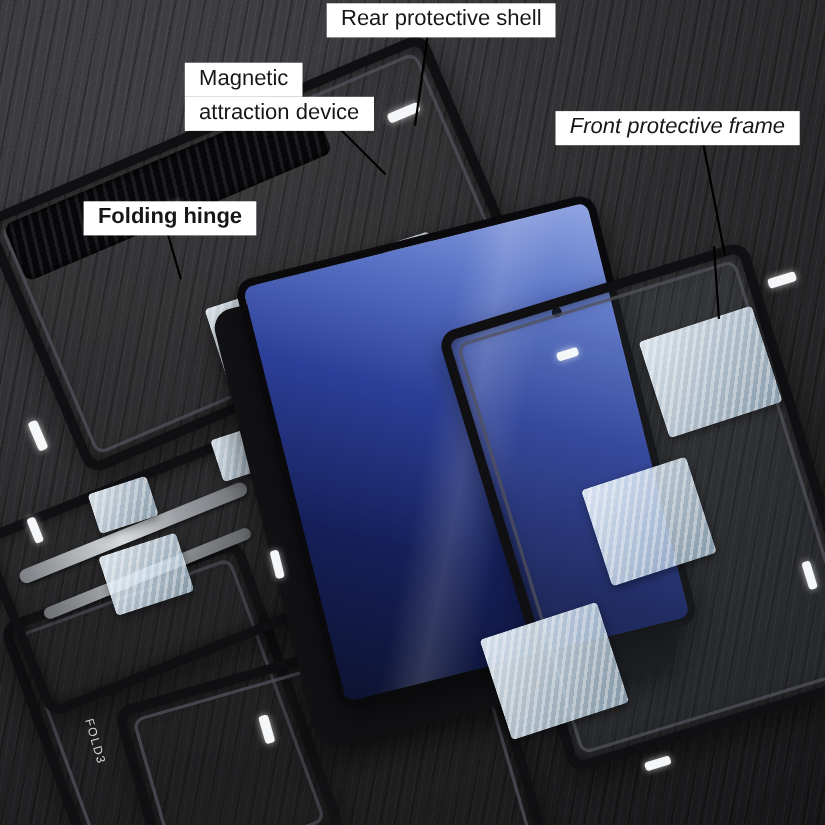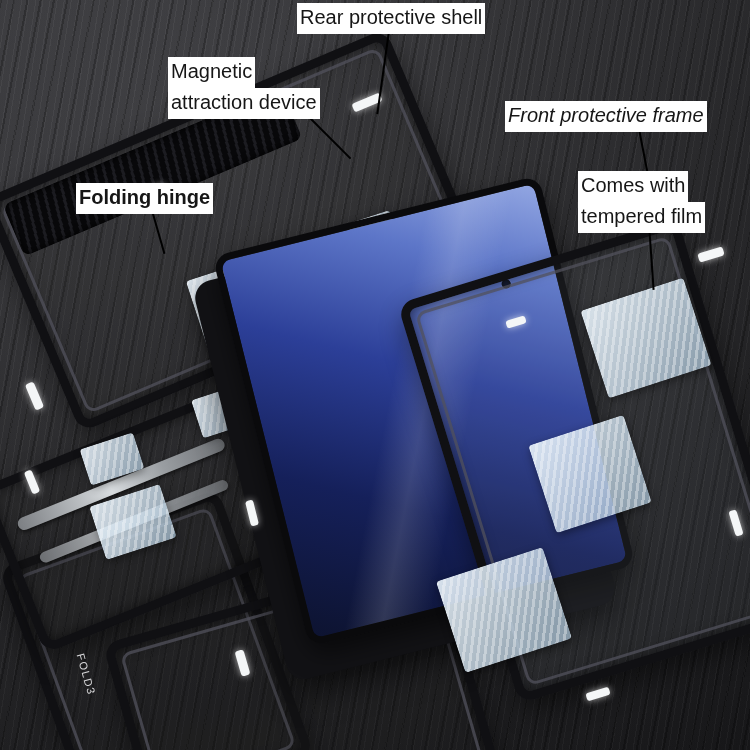--- a/index.html
+++ b/index.html
@@ -60,7 +60,7 @@
     background:#0a1026;box-shadow:inset 0 0 3px #000, 0 0 2px rgba(255,255,255,0.25);}
   
   .label{position:absolute;z-index:10;font-size:20px;line-height:1.25;color:#161616;}
-  .label span{display:block;width:max-content;background:#fff;padding:2px 3px 4px;}
+  .label span{display:block;width:max-content;background:#fff;padding:2px 13px 4px;}
   .lead{position:absolute;width:2px;background:#000;z-index:9;transform-origin:top center;}
   .edge-text{position:absolute;z-index:7;color:#d6d6d8;font-size:11px;letter-spacing:1.5px;
     transform:rotate(74deg);transform-origin:left top;}

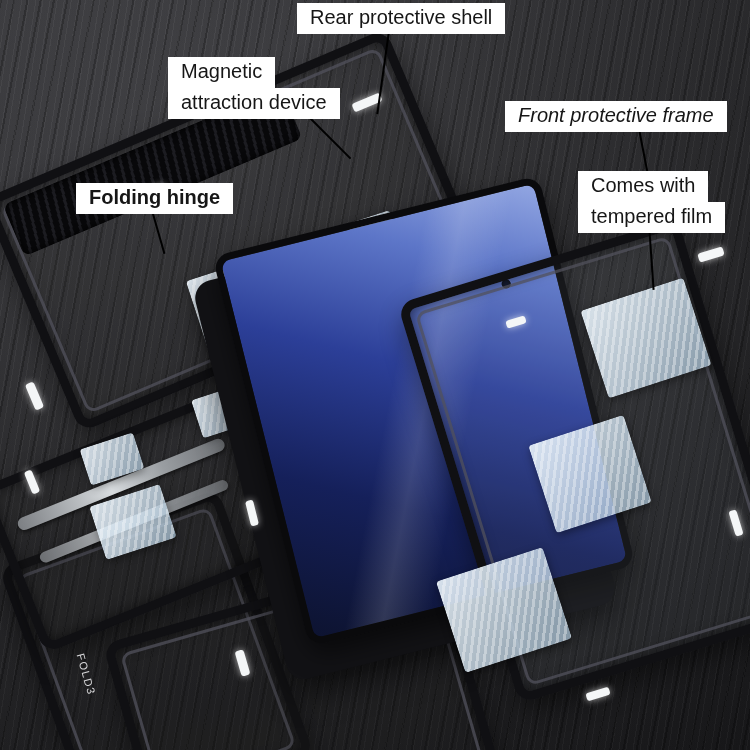--- a/index.html
+++ b/index.html
@@ -141,10 +141,6 @@
   <div class="label" style="left:505px;top:101px;font-style:italic;">
     <span>Front protective frame</span>
   </div>
-  <div class="label" style="left:578px;top:171px;">
-    <span>Comes with</span>
-    <span>tempered film</span>
-  </div>
 
 </div>
 

